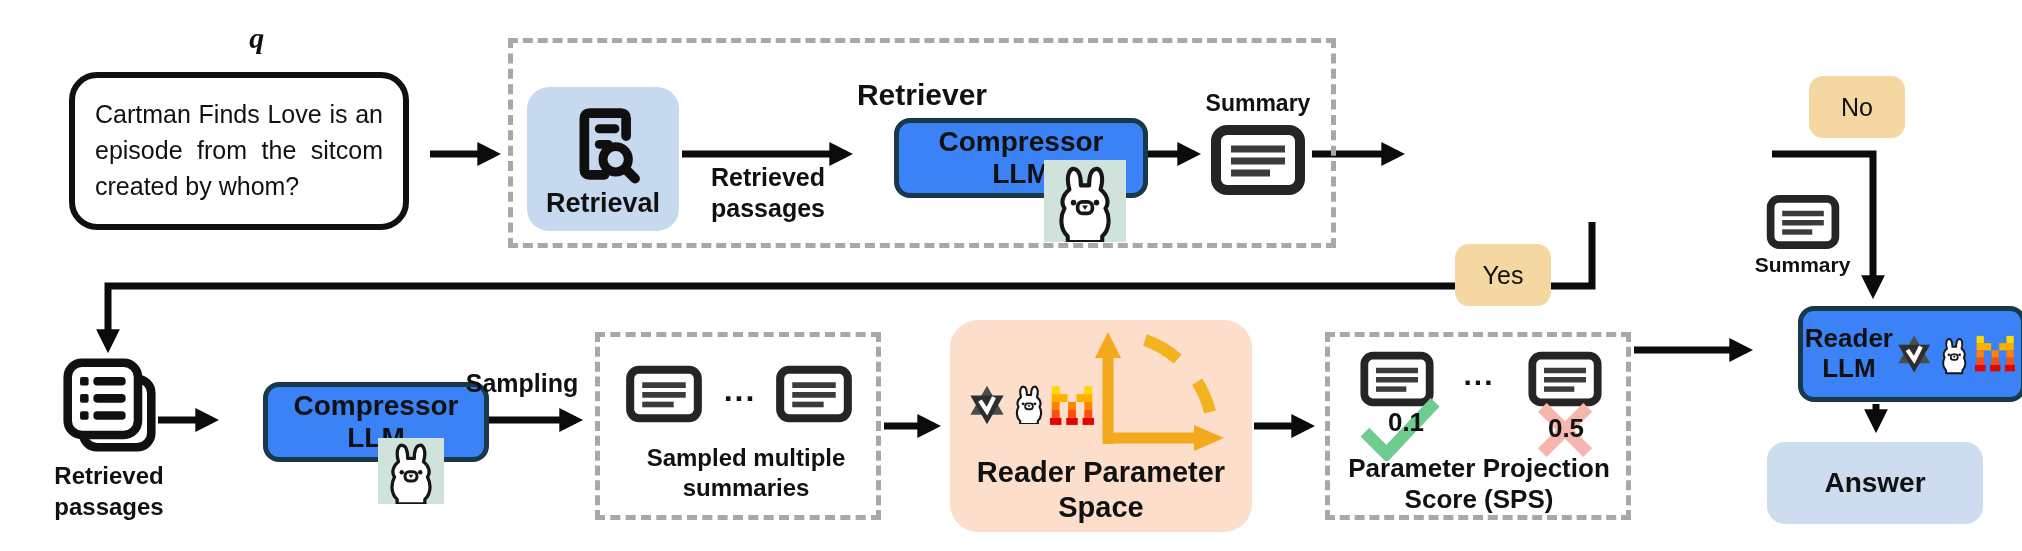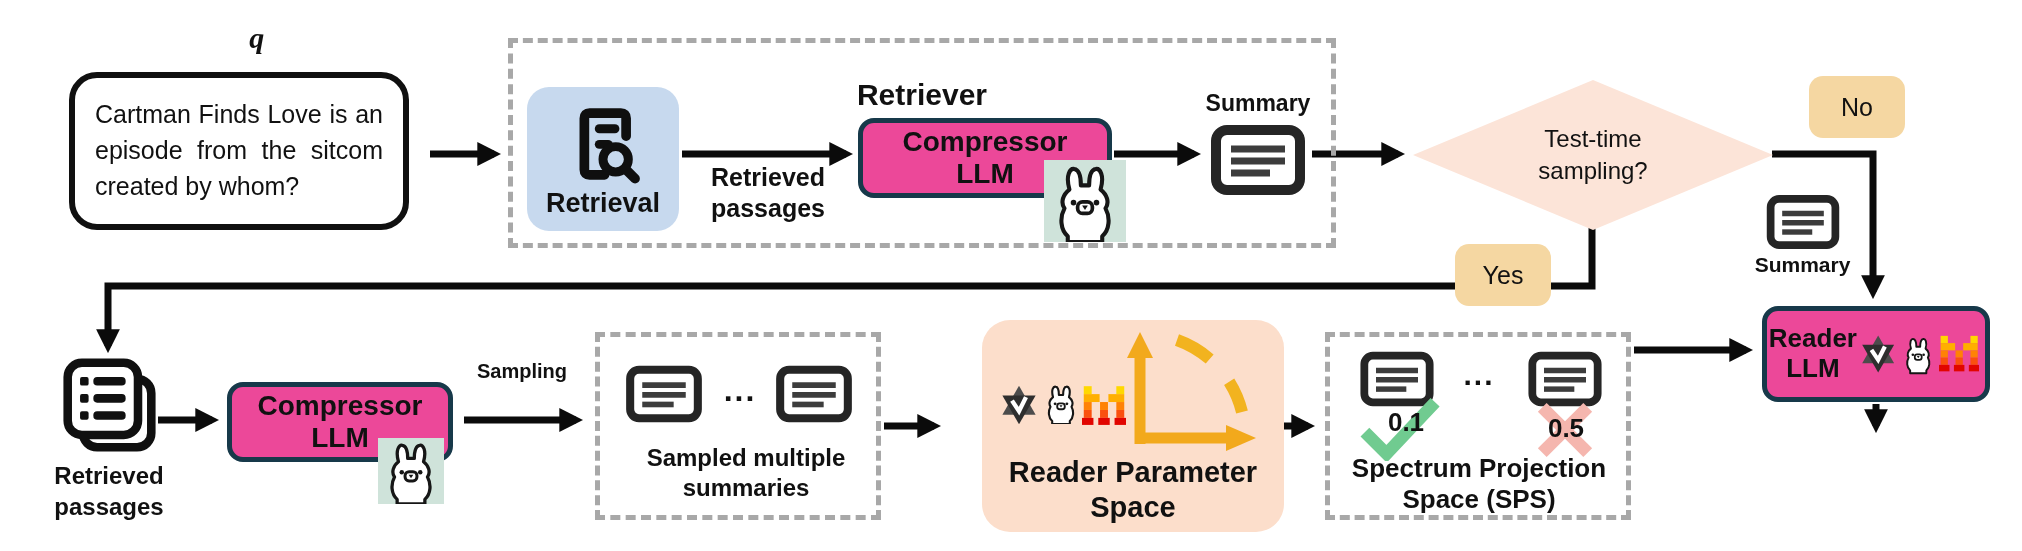--- a/index.html
+++ b/index.html
@@ -13,7 +13,7 @@
   
   .dashed{border:5px dashed #a8a8a8;background:transparent;z-index:2;}
   
-  .bluebox{background:#ec4899;border:5px solid #17394a;border-radius:16px;z-index:3;}
+  .bluebox{background:#3b82f6;border:5px solid #17394a;border-radius:16px;z-index:3;margin-left:36px;}
   .softblue{background:#cddcef;border-radius:18px;z-index:3;}
   .badge{background:#f5d7a2;border-radius:14px;z-index:4;font-size:25px;margin-left:28px;}
   .llama-bg{background:#cfe3da;}

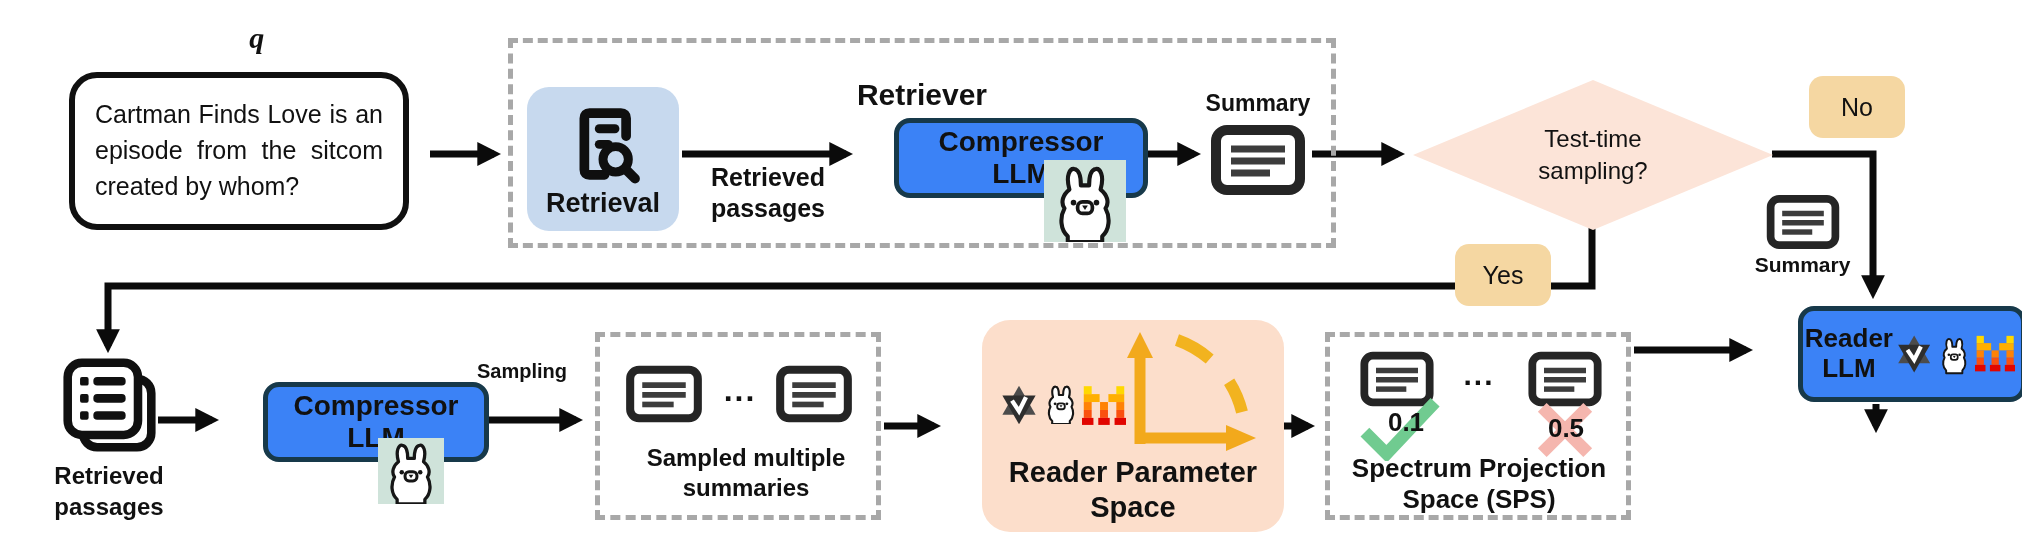--- a/index.html
+++ b/index.html
@@ -159,12 +159,6 @@
       <use href="#sym-doc"></use>
     </svg>
 
-  <div id="diamond-wrap" class="abs" style="left:1413px;top:80px;width:360px;height:150px;">
-    <svg width="360" height="150">
-        <polygon points="180,0 360,75 180,150 0,75" fill="#fce4d8"></polygon>
-      </svg>
-    <div class="abs ctr" style="left:95px;top:0;width:170px;height:150px;font-size:24px;line-height:1.35;">Test-time sampling?</div>
-  </div>
 
   <div class="abs badge ctr" style="left:1781px;top:76px;width:96px;height:62px;">No</div>
   <div class="abs badge ctr" style="left:1427px;top:244px;width:96px;height:62px;">Yes</div>

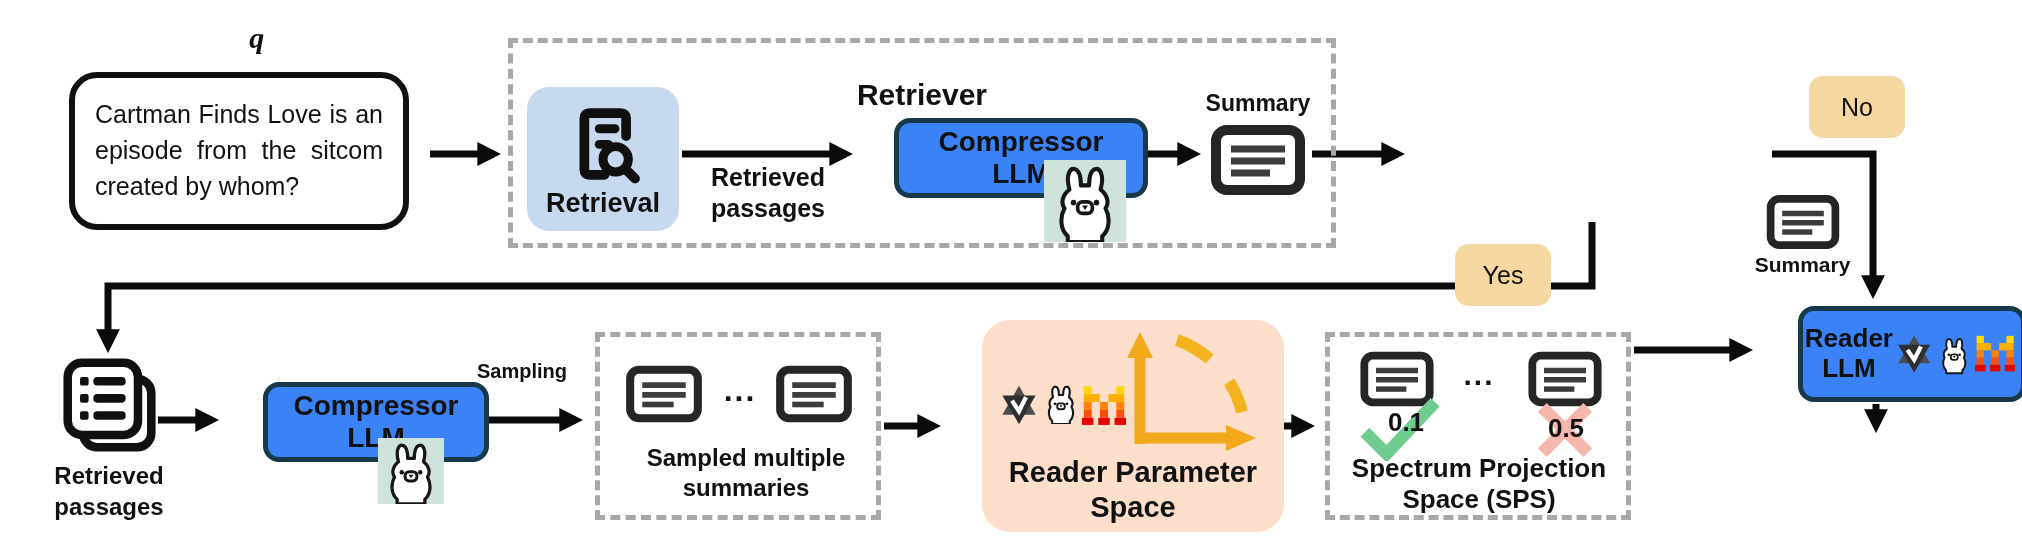--- a/index.html
+++ b/index.html
@@ -195,7 +195,7 @@
       </svg>
   </div>
 
-  <div class="abs label b ctr" style="left:452px;top:356px;width:140px;height:30px;font-size:20px;">Sampling</div>
+  <div class="abs label b ctr" style="left:452px;top:368px;width:140px;height:30px;font-size:25px;">Sampling</div>
 
   <div class="abs label b ctr" style="left:688px;top:162px;width:160px;height:62px;font-size:25px;line-height:1.25;">Retrieved passages</div>
 

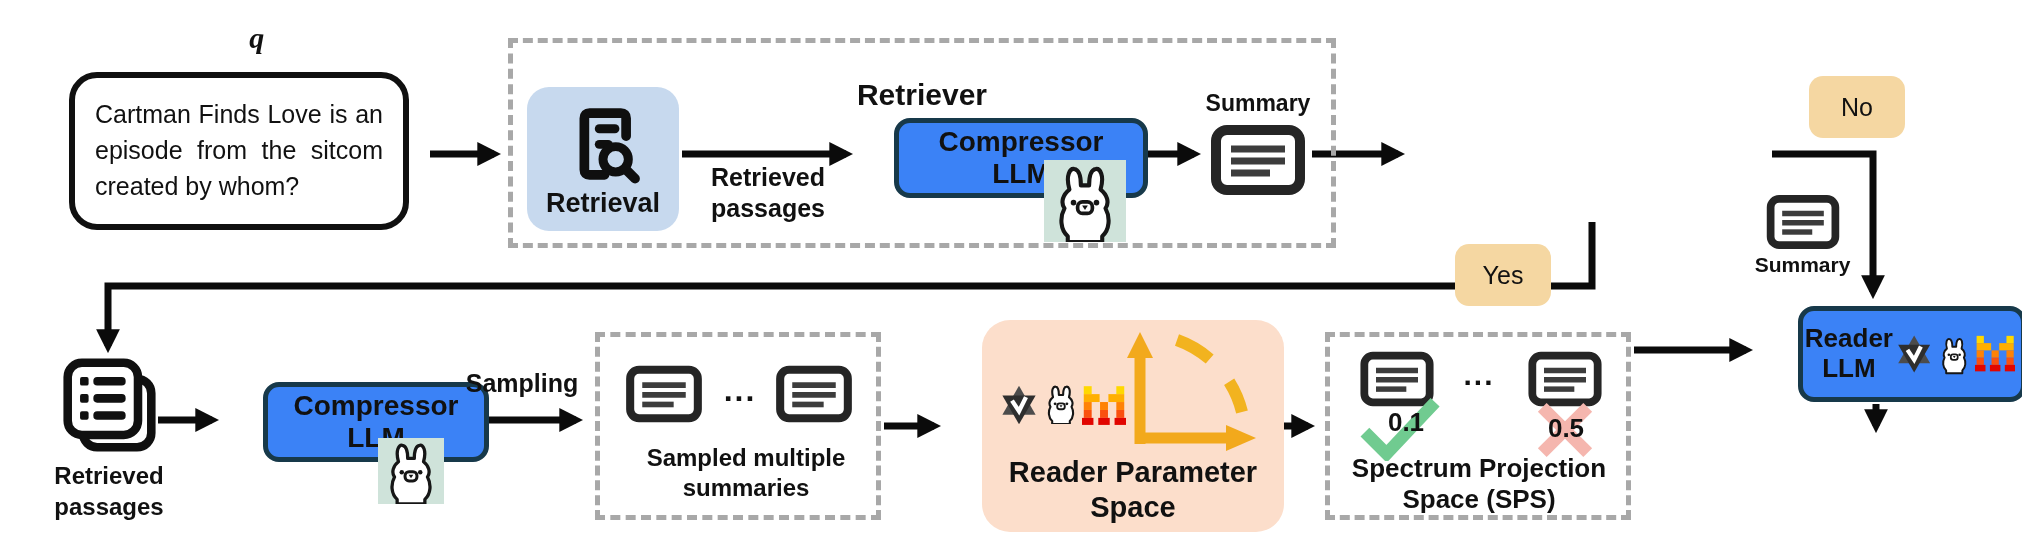--- a/index.html
+++ b/index.html
@@ -21,7 +21,7 @@
   #question-box{border:6px solid #101010;border-radius:28px;background:#fff;z-index:3;}
   #question-text{font-size:25px;line-height:1.44;text-align:justify;}
   #diamond-wrap{z-index:3;}
-  #rps-box{background:#fcdecb;border-radius:28px;z-index:3;margin-left:32px;}
+  #rps-box{background:#fcdecb;border-radius:28px;z-index:3;}
   .node-label{font-weight:700;line-height:1.15;}
   .qvar{font-family:"Liberation Serif","DejaVu Serif",serif;font-style:italic;font-weight:700;}
   .icon{z-index:4;}

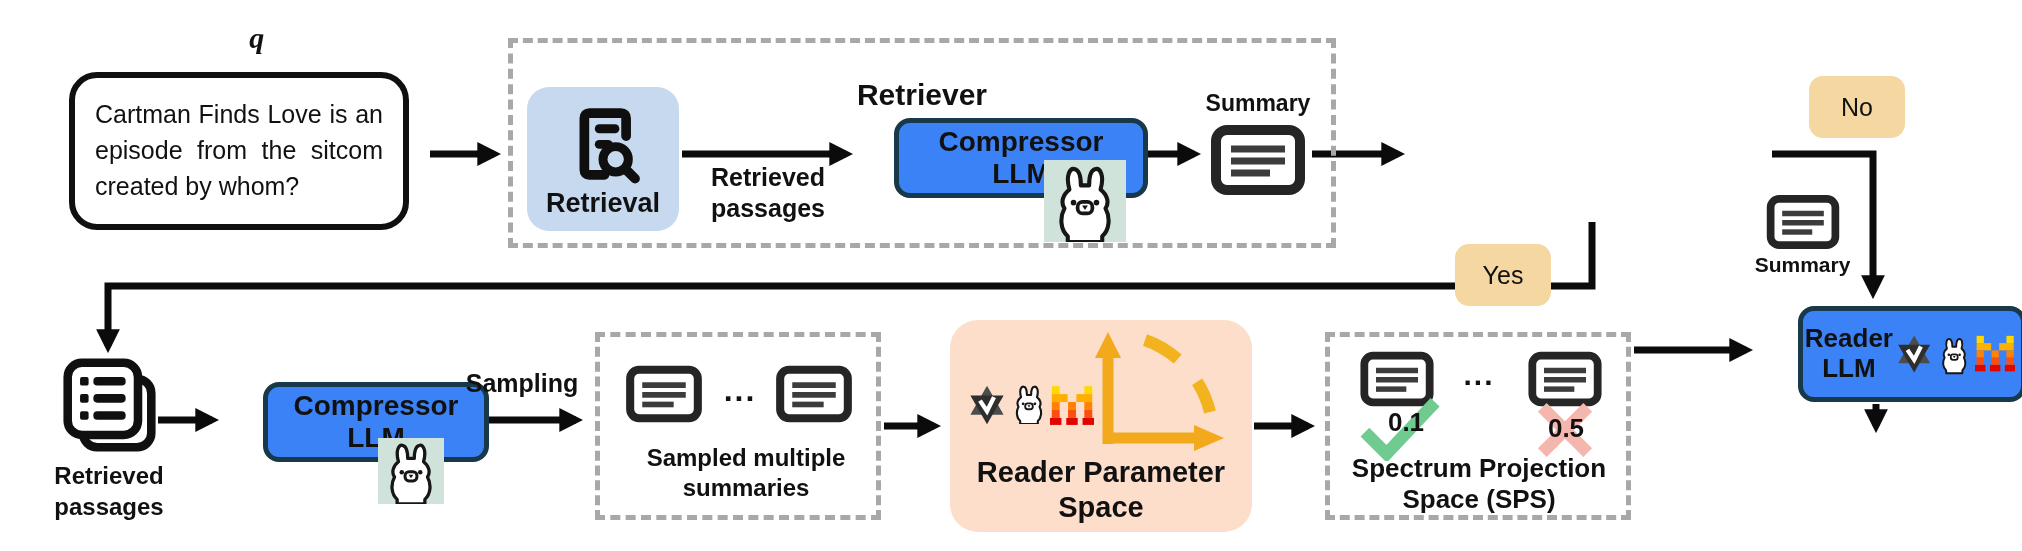--- a/index.html
+++ b/index.html
@@ -242,7 +242,7 @@
         <use href="#sym-cross"></use>
       </svg>
     <div class="abs label b" style="left:204px;top:76px;width:64px;font-size:26px;text-align:center;z-index:5;">0.5</div>
-    <div class="abs label b ctr" style="left:8px;top:114px;width:282px;height:66px;font-size:26px;line-height:1.2;">Spectrum Projection Space (SPS)</div>
+    <div class="abs label b ctr" style="left:8px;top:114px;width:282px;height:66px;font-size:26px;line-height:1.2;">Parameter Projection Score (SPS)</div>
   </div>
 
 </div>

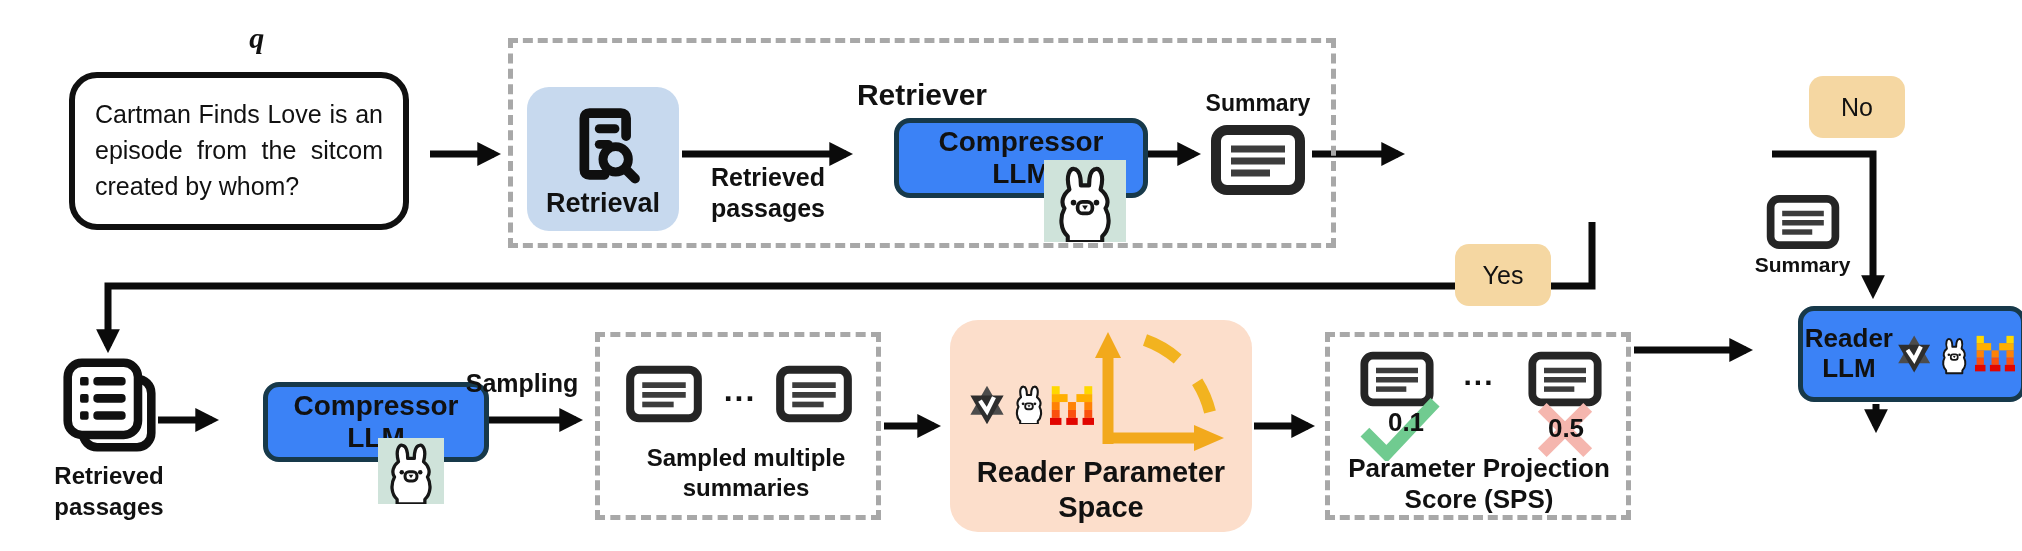--- a/index.html
+++ b/index.html
@@ -180,6 +180,7 @@
         <use href="#sym-mistral"></use>
       </svg>
   </div>
+  <div class="abs softblue ctr node-label" style="left:1767px;top:442px;width:216px;height:82px;font-size:28px;">Answer</div>
 
   <svg class="abs icon" style="left:62px;top:358px;" width="95" height="95">
       <use href="#sym-stack"></use>

